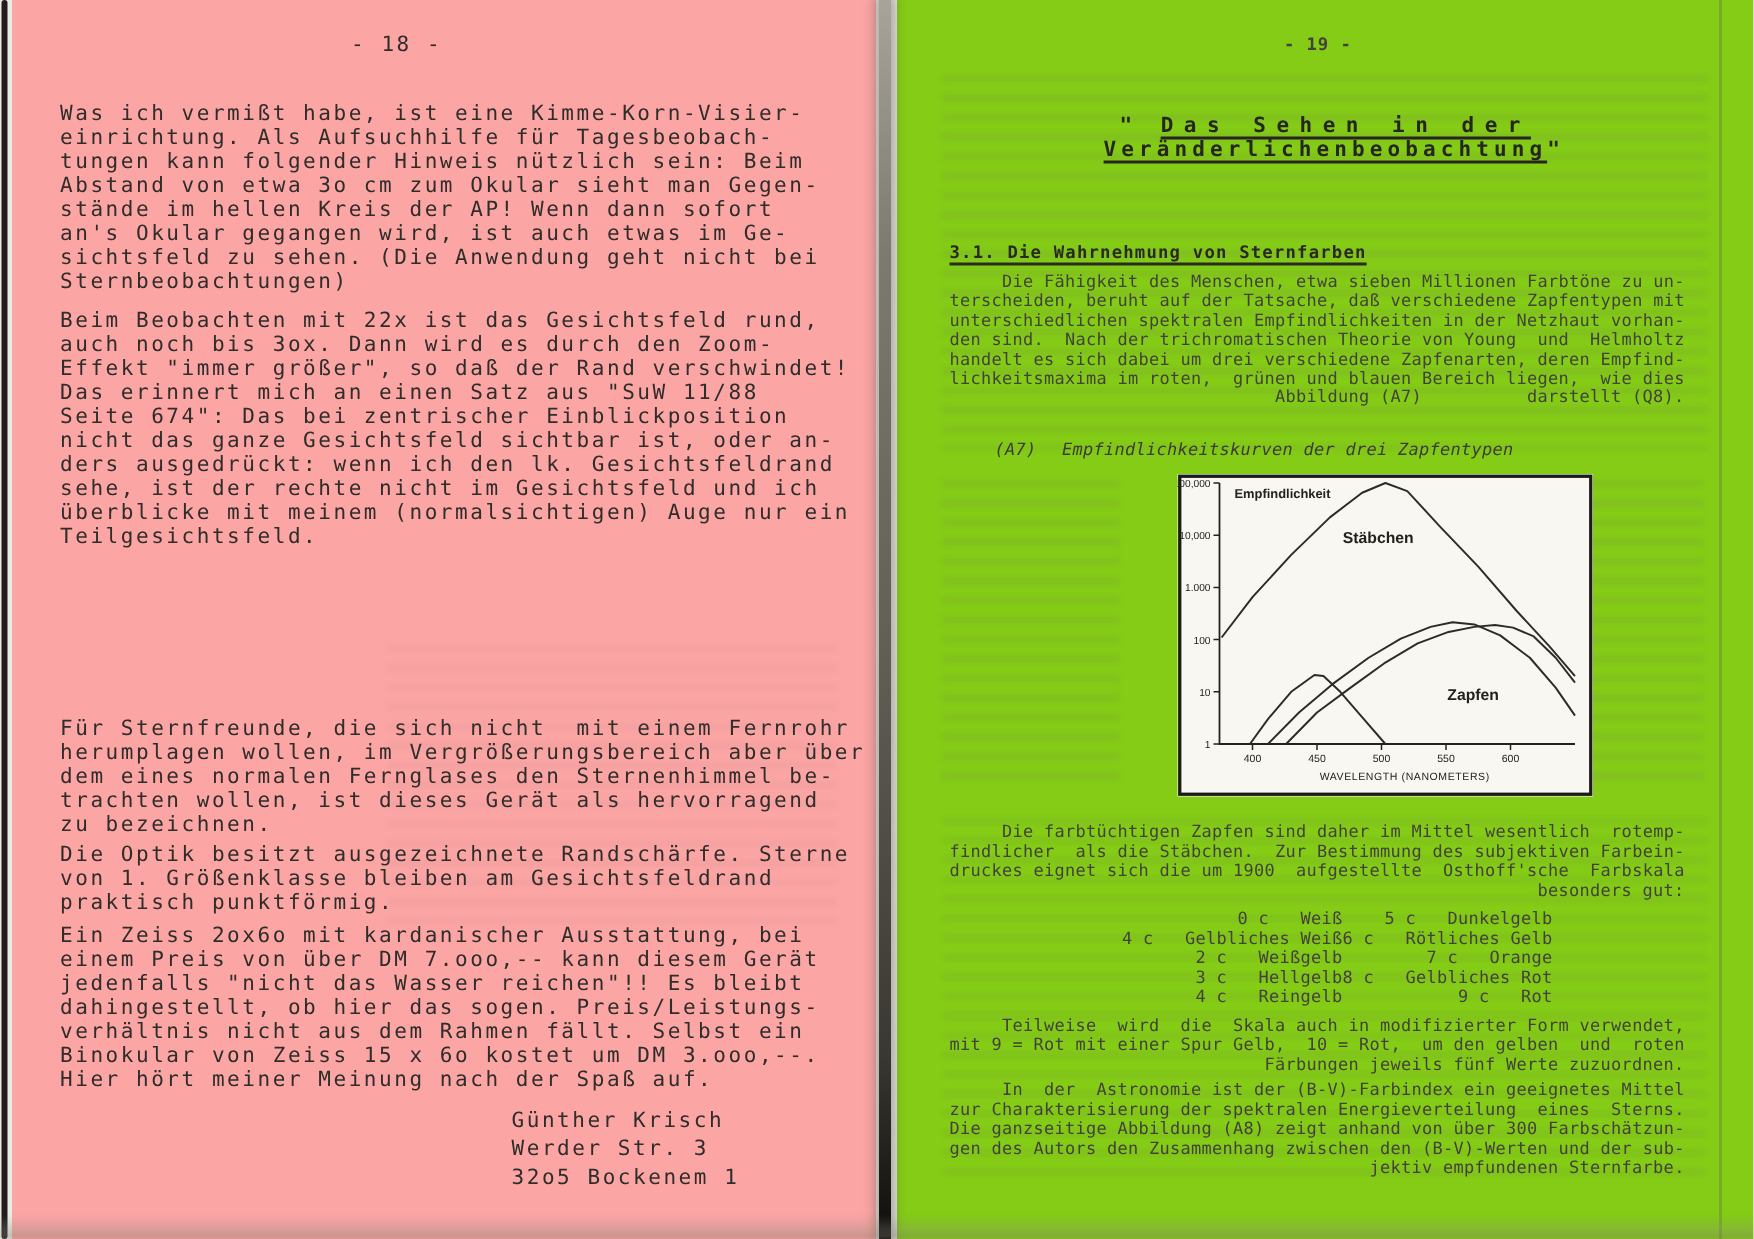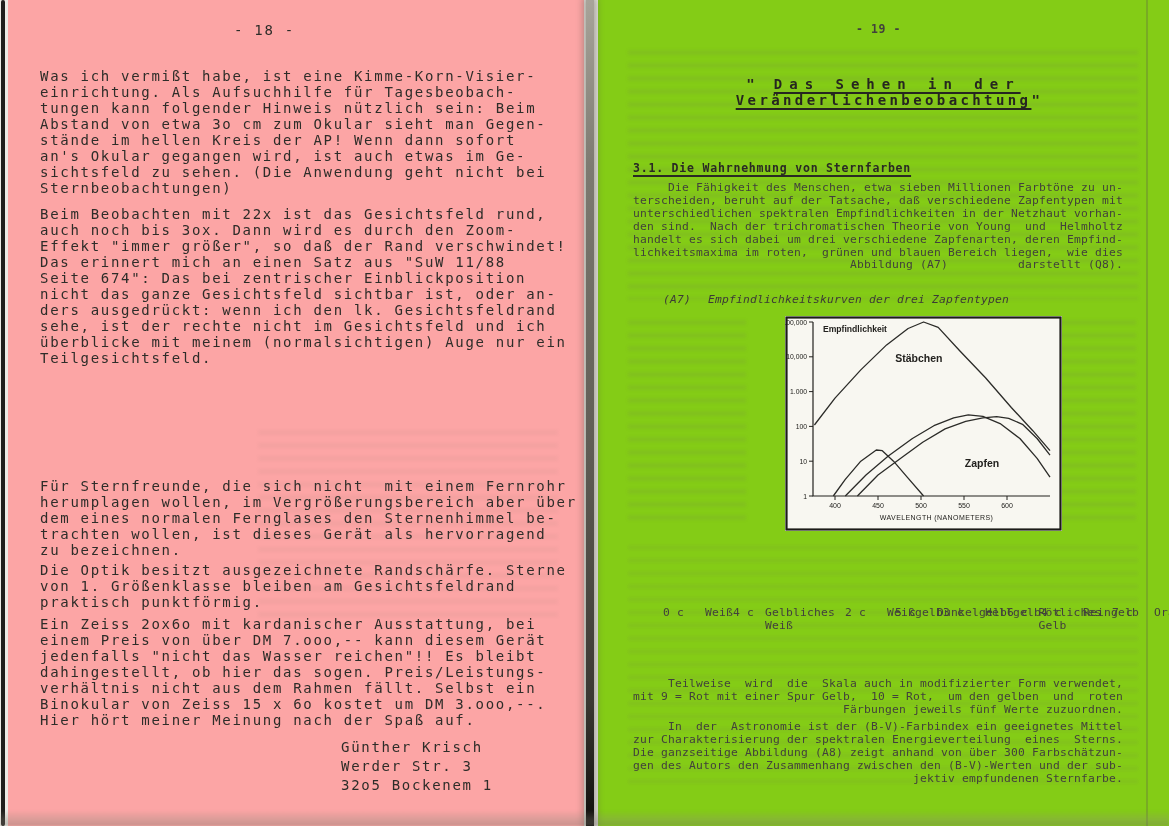--- a/index.html
+++ b/index.html
@@ -170,6 +170,10 @@
       </svg>
   </div>
 
+  <div class="rpar" style="top:549px">     Die farbtüchtigen Zapfen sind daher im Mittel wesentlich  rotemp-
+findlicher  als die Stäbchen.  Zur Bestimmung des subjektiven Farbein-
+druckes eignet sich die um 1900  aufgestellte  Osthoff'sche  Farbskala
+besonders gut:</div>
 
   <div class="cs-table">
       <div class="cs-col">

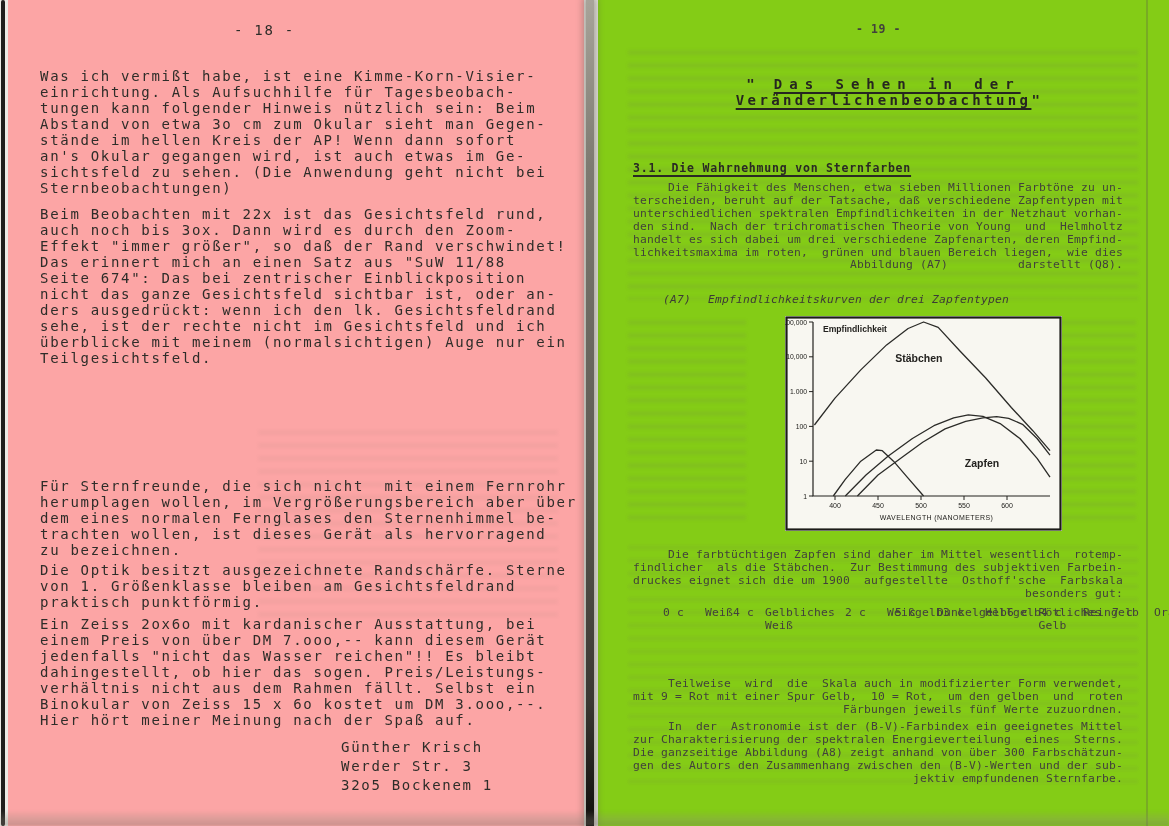--- a/index.html
+++ b/index.html
@@ -50,7 +50,7 @@
   .fig-caption .txt{position:absolute;left:110px;font-style:italic;}
   
   .cs-table{position:absolute;left:65px;top:607px;display:flex;font-size:11.3px;letter-spacing:.2px;}
-  .cs-col{display:flex;flex-direction:row;}
+  .cs-col{display:flex;flex-direction:column;align-items:flex-end;}
   .cs-col:first-child{width:232px;}
   .cs-row{display:flex;height:12.9px;line-height:12.9px;}
   .cs-code{width:42px;}

